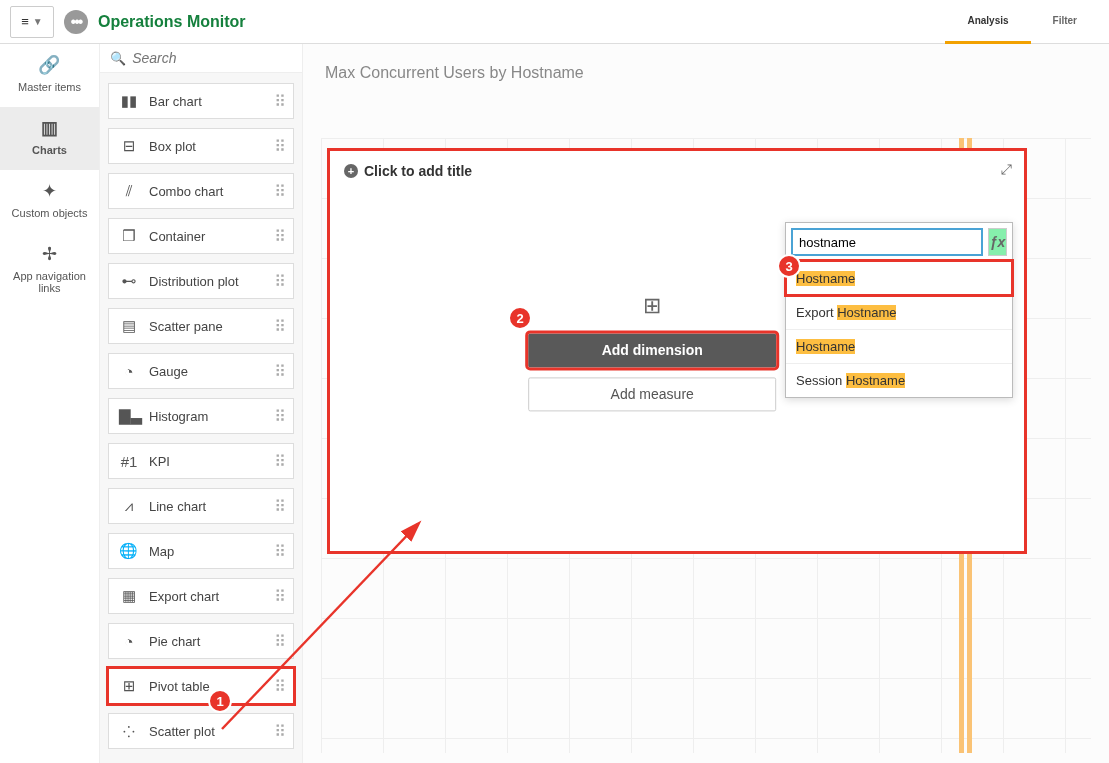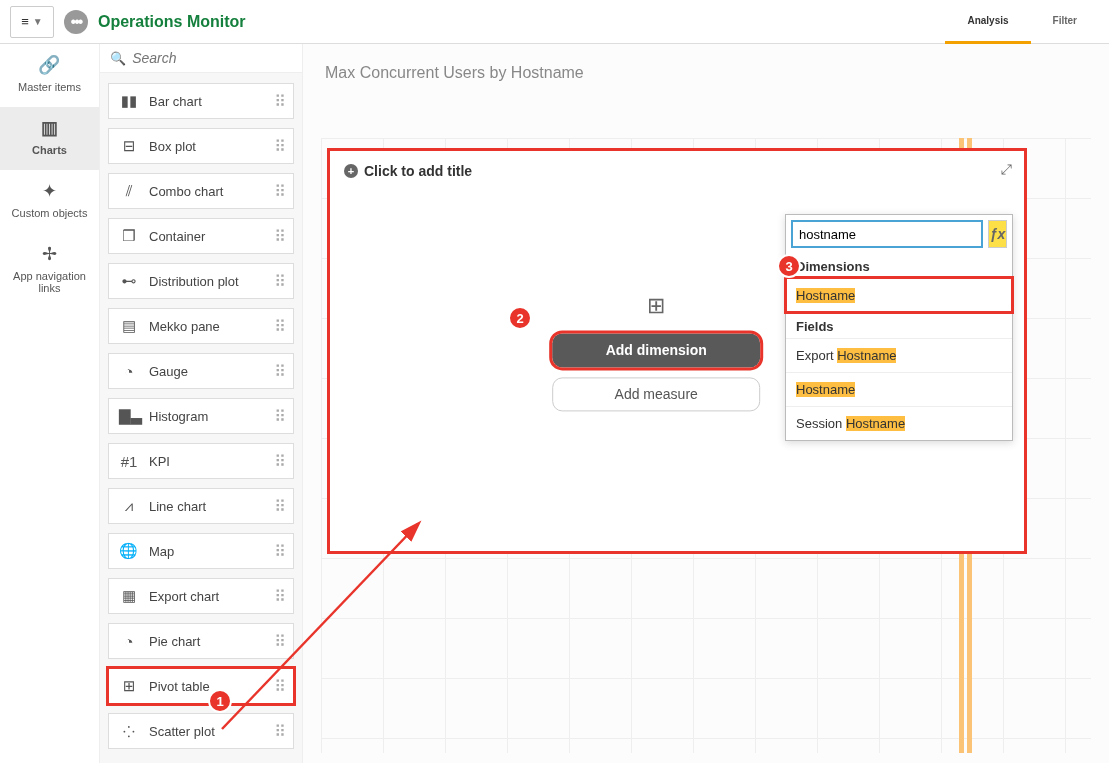--- a/index.html
+++ b/index.html
@@ -56,7 +56,7 @@
   .action-btn.light { background: #fff; border: 1px solid #ccc; color: #555; font-weight: normal; }
 
   
-  .popover { position: absolute; top: 170px; left: 482px; width: 228px; background: #fff; border: 1px solid #bbb; z-index: 10; box-shadow: 0 2px 8px rgba(0,0,0,.15); }
+  .popover { position: absolute; top: 178px; left: 482px; width: 228px; background: #fff; border: 1px solid #bbb; z-index: 10; box-shadow: 0 2px 8px rgba(0,0,0,.15); }
   .popover .row1 { display: flex; padding: 5px 5px; gap: 5px; }
   .expr-input { flex: 1; height: 28px; border: 2px solid #4aa3d5; outline: none; padding: 0 6px; font-size: 13px; }
   .fx-btn { width: 32px; height: 28px; border: 1px solid #ccc; background: #fde047; display: flex; align-items: center; justify-content: center; font-style: italic; font-weight: bold; color: #666; cursor: pointer; font-size: 14px; }

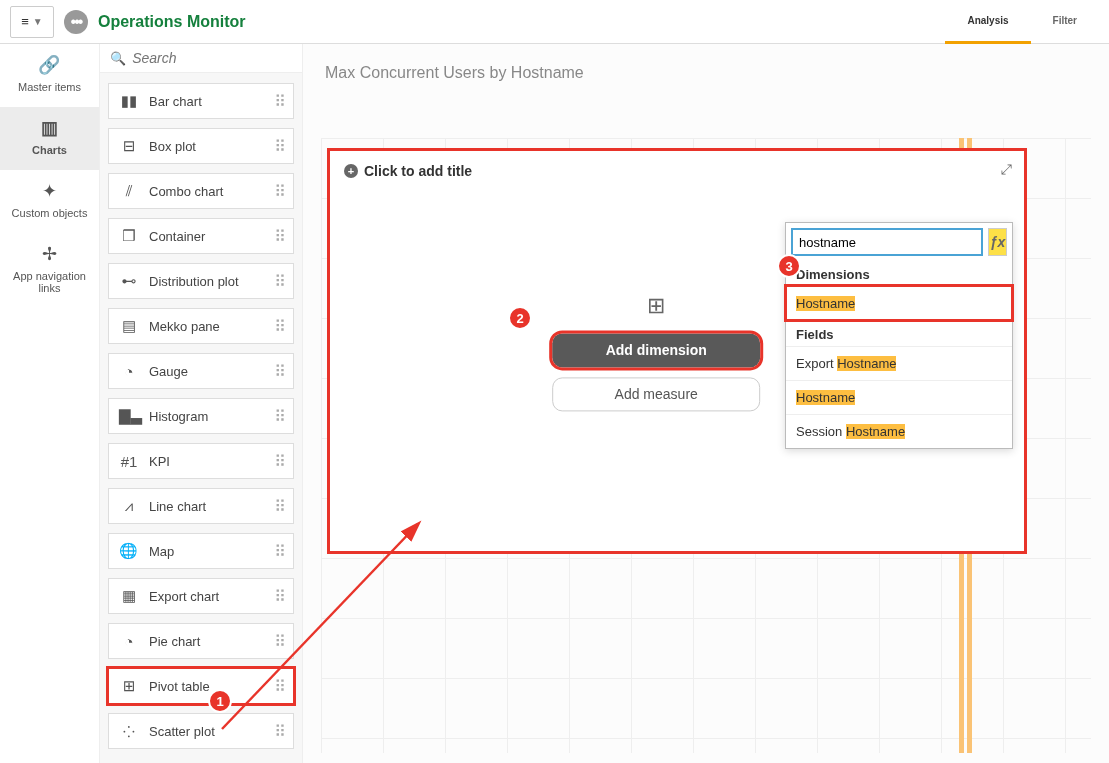--- a/index.html
+++ b/index.html
@@ -59,7 +59,7 @@
   .popover { position: absolute; top: 178px; left: 482px; width: 228px; background: #fff; border: 1px solid #bbb; z-index: 10; box-shadow: 0 2px 8px rgba(0,0,0,.15); }
   .popover .row1 { display: flex; padding: 5px 5px; gap: 5px; }
   .expr-input { flex: 1; height: 28px; border: 2px solid #4aa3d5; outline: none; padding: 0 6px; font-size: 13px; }
-  .fx-btn { width: 32px; height: 28px; border: 1px solid #ccc; background: #fde047; display: flex; align-items: center; justify-content: center; font-style: italic; font-weight: bold; color: #666; cursor: pointer; font-size: 14px; }
+  .fx-btn { width: 32px; height: 28px; border: 1px solid #ccc; background: #86efac; display: flex; align-items: center; justify-content: center; font-style: italic; font-weight: bold; color: #666; cursor: pointer; font-size: 14px; }
   .pop-section-hdr { font-weight: bold; font-size: 13px; padding: 6px 10px 4px; color: #333; }
   .pop-item { padding: 9px 10px; font-size: 13px; border-top: 1px solid #eee; cursor: pointer; }
   .pop-item.boxed { outline: 3px solid #e8342a; outline-offset: -1px; position: relative; }

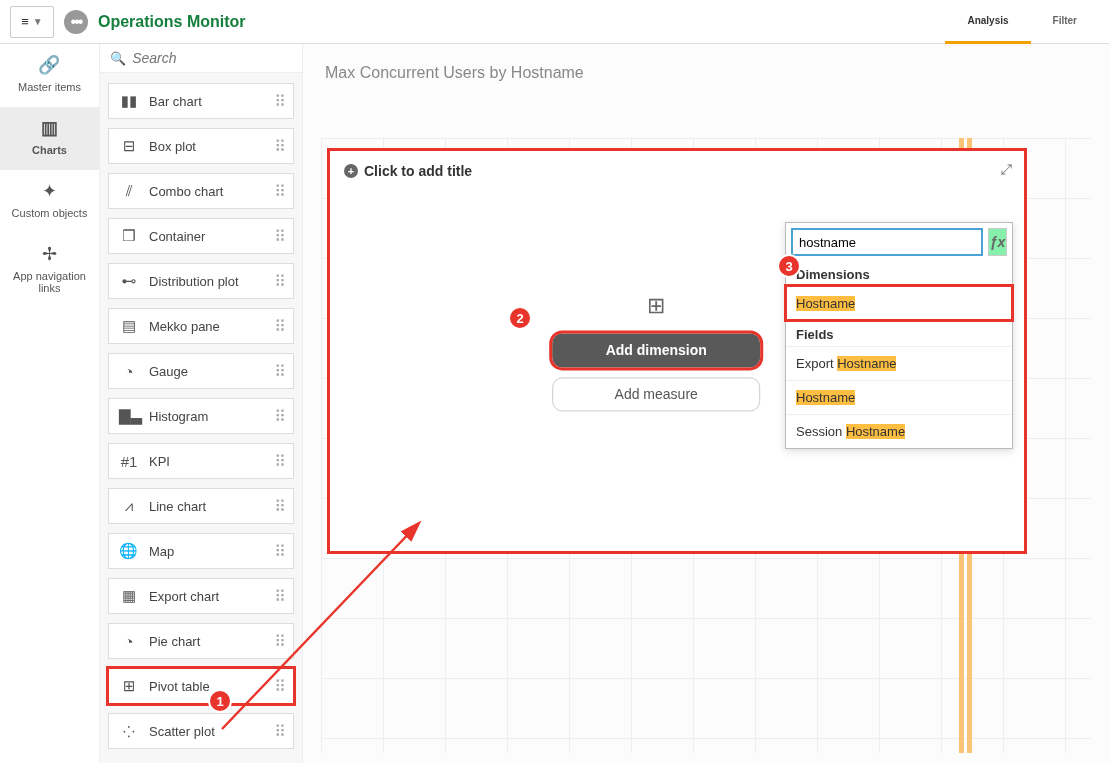--- a/index.html
+++ b/index.html
@@ -216,7 +216,6 @@
         <input class="expr-input" value="hostname" style="">
         <div class="fx-btn">ƒx</div>
       </div>
-      <div class="pop-section-hdr">Dimensions</div>
       <div class="pop-item boxed">
         <span class="hl">Hostname</span>
       </div>

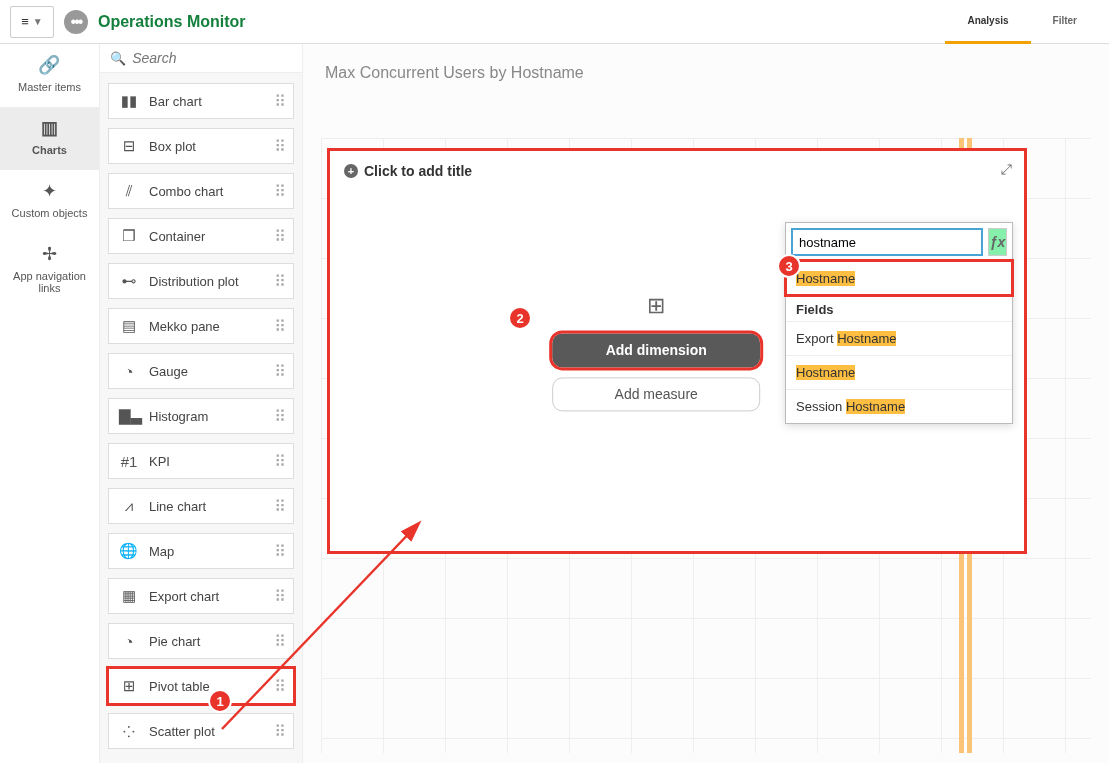--- a/index.html
+++ b/index.html
@@ -219,7 +219,6 @@
       <div class="pop-item boxed">
         <span class="hl">Hostname</span>
       </div>
-      <div class="pop-section-hdr" style="border-top:1px solid #ccc;">Fields</div>
       <div class="pop-item">
         <span>Export </span><span class="hl">Hostname</span>
       </div>

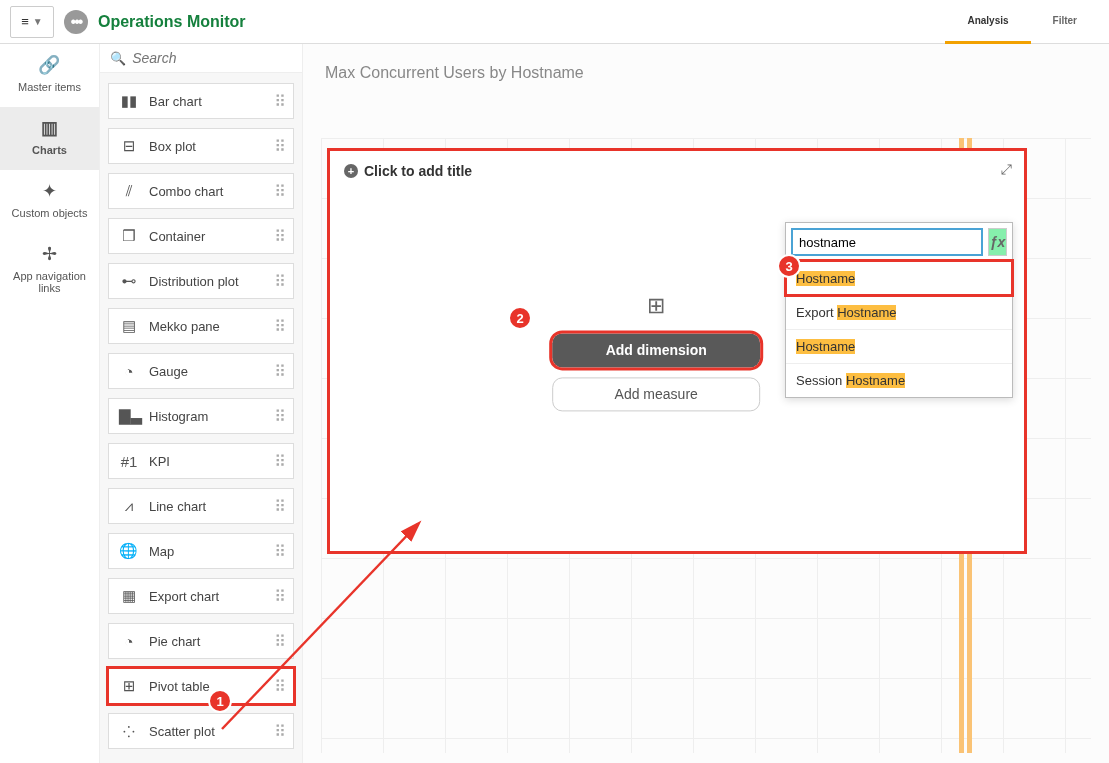--- a/index.html
+++ b/index.html
@@ -140,7 +140,7 @@
         </div>
         <div class="chart-item">
           <span class="ic">▤</span>
-          <span class="lbl">Mekko pane</span>
+          <span class="lbl">Scatter pane</span>
           <span class="grip">⠿</span>
         </div>
         <div class="chart-item">

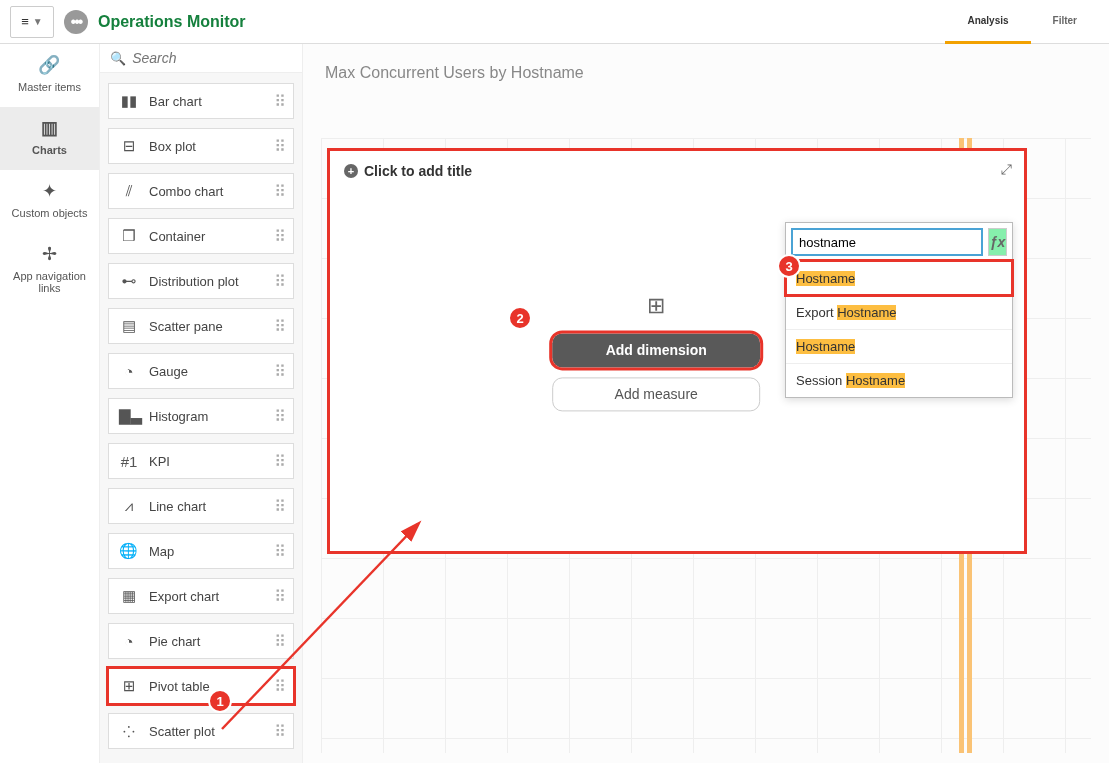--- a/index.html
+++ b/index.html
@@ -51,7 +51,7 @@
   .expand-ic { position: absolute; top: 10px; right: 12px; font-size: 14px; color: #666; cursor: pointer; }
   .obj-center { position: absolute; top: 50%; left: 50%; transform: translate(-60%, -45%); text-align: center; }
   .obj-center .big-ic { font-size: 22px; color: #666; margin-bottom: 14px; display: block; }
-  .action-btn { width: 208px; height: 34px; display: flex; align-items: center; justify-content: center; margin-bottom: 10px; font-size: 14px; cursor: pointer; border-radius: 10px; }
+  .action-btn { width: 248px; height: 34px; display: flex; align-items: center; justify-content: center; margin-bottom: 10px; font-size: 14px; cursor: pointer; border-radius: 2px; }
   .action-btn.dark { background: #595959; color: #fff; font-weight: bold; outline: 3px solid #e8342a; }
   .action-btn.light { background: #fff; border: 1px solid #ccc; color: #555; font-weight: normal; }
 

